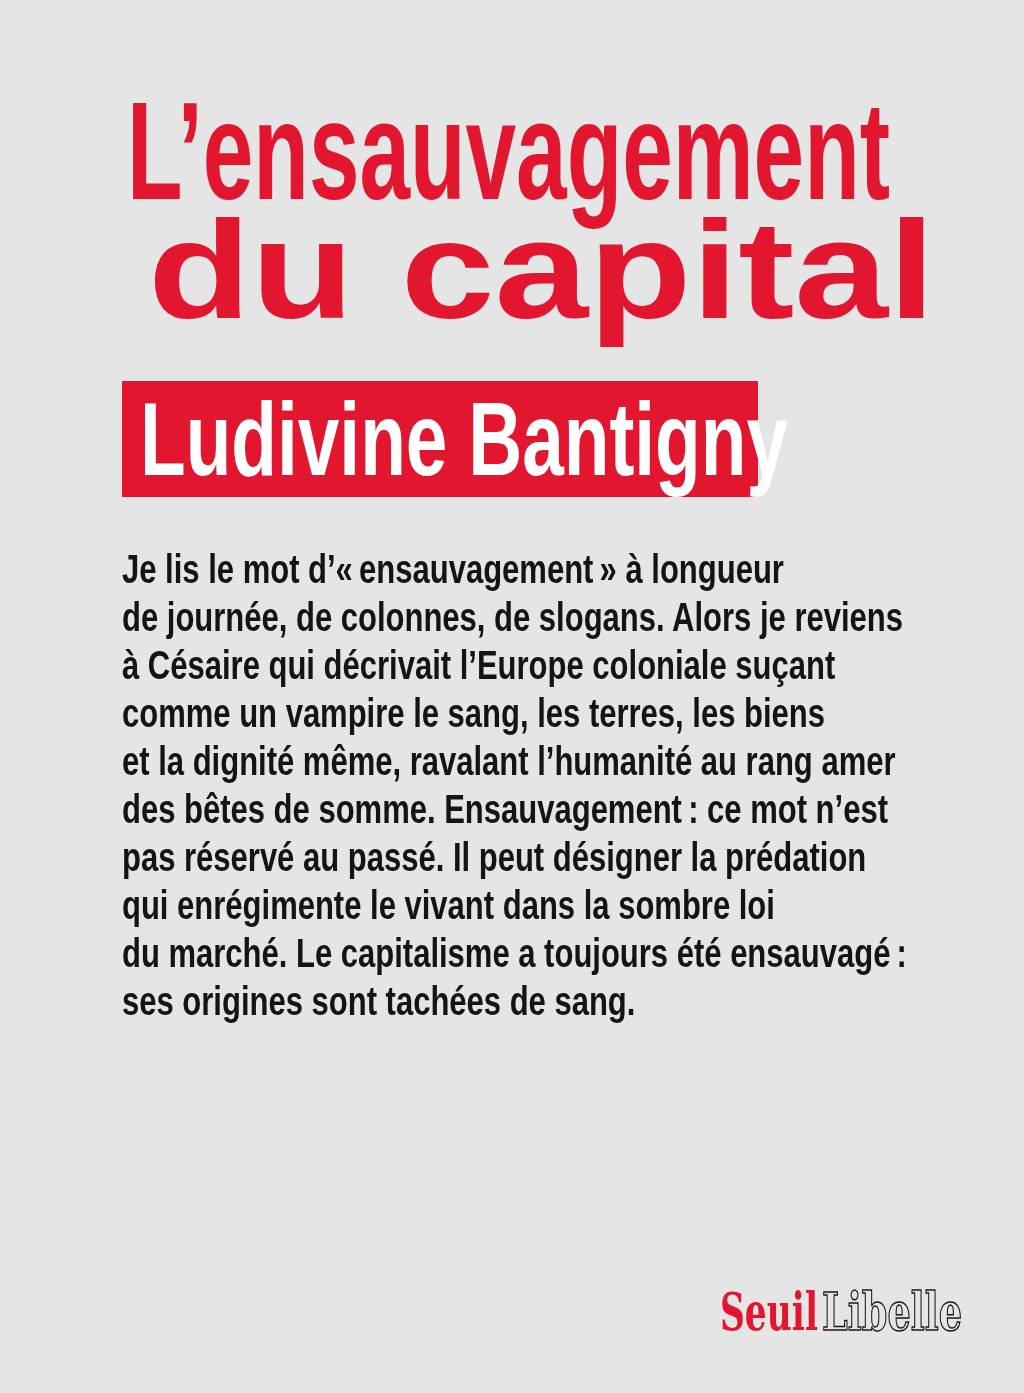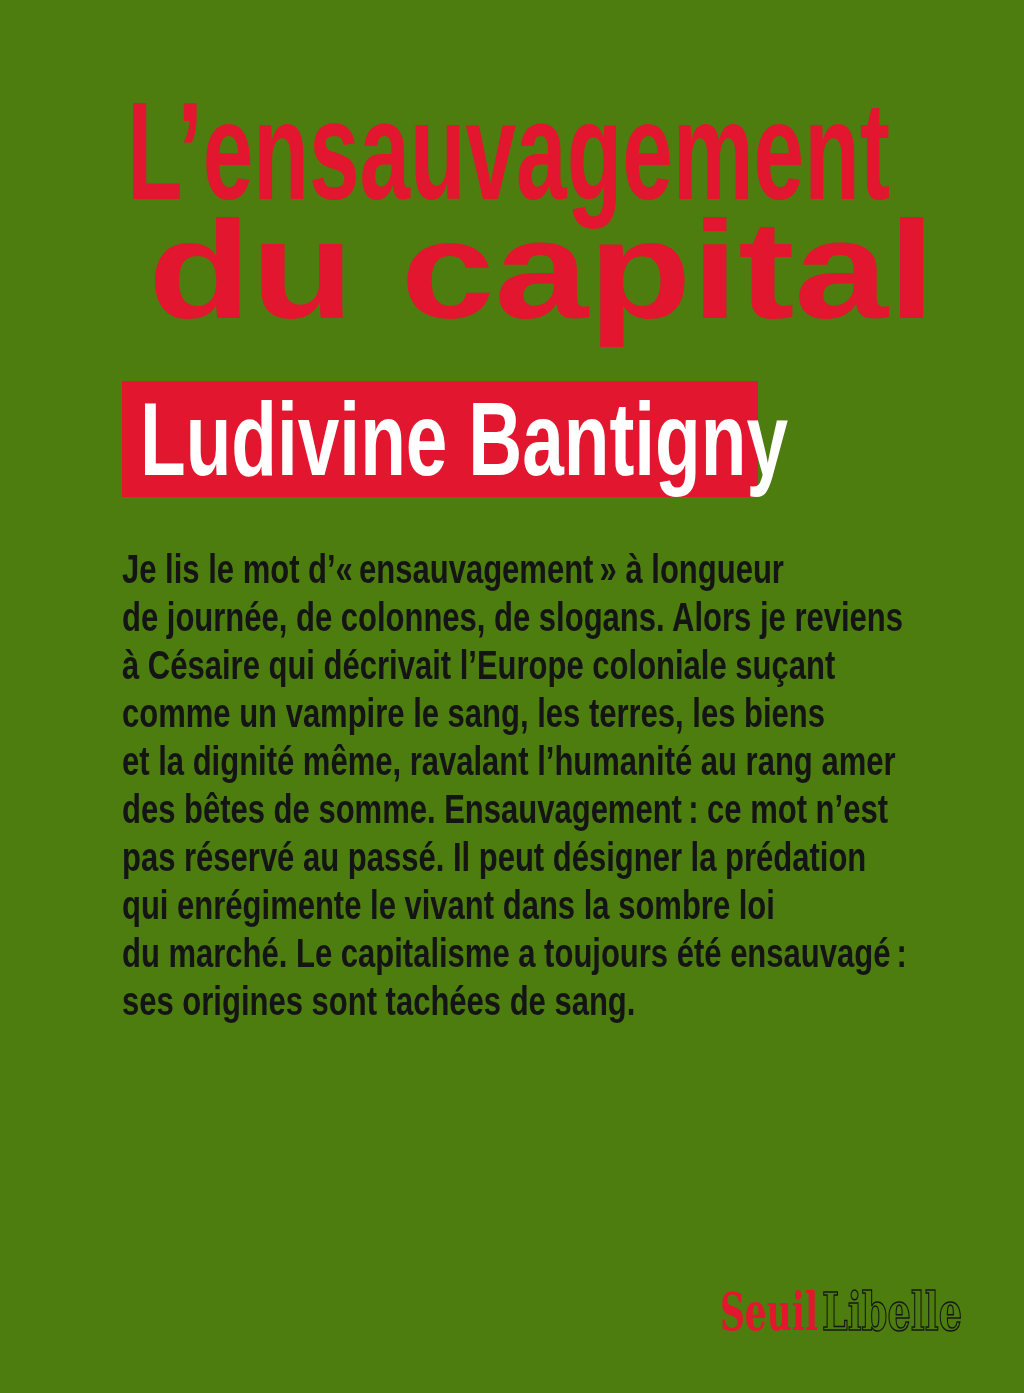--- a/index.html
+++ b/index.html
@@ -11,7 +11,7 @@
     position: relative;
     width: 1024px;
     height: 1393px;
-    background: #4d7c0f;
+    background: #e5e5e5;
     overflow: hidden;
     font-family: "Liberation Sans", sans-serif;
   }

